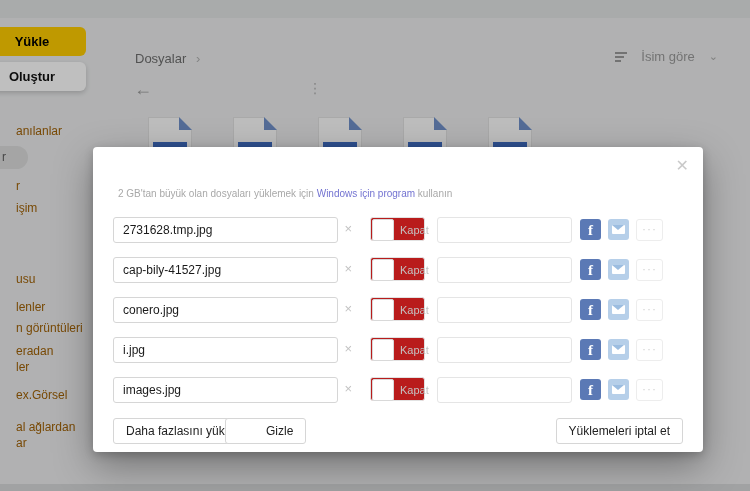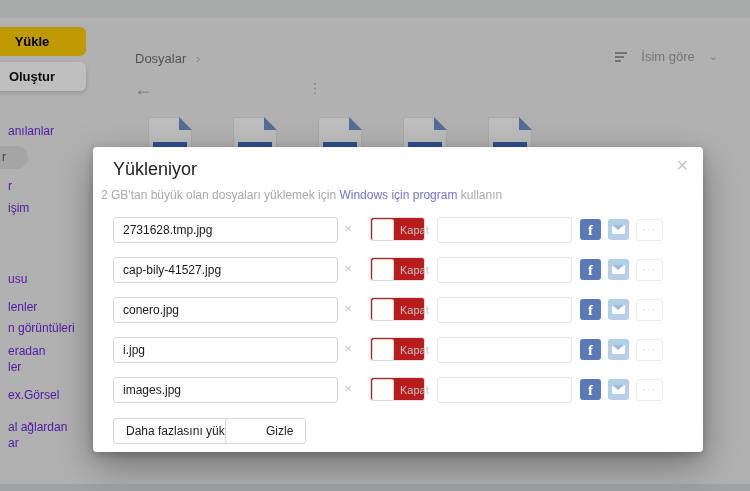--- a/index.html
+++ b/index.html
@@ -11,7 +11,7 @@
   
   .btn-upload { position:absolute; left:-22px; top:27px; width:108px; height:29px; background:#ffcc00; border-radius:6px; font-size:13px; font-weight:bold; color:#000; text-align:center; line-height:29px; cursor:pointer; }
   .btn-create { position:absolute; left:-22px; top:62px; width:108px; height:29px; background:#ffffff; border-radius:6px; box-shadow:0 2px 5px rgba(0,0,0,0.18); font-size:13px; font-weight:bold; color:#111; text-align:center; line-height:29px; cursor:pointer; }
-  .side-item { position:absolute; left:8px; font-size:12px; color:#6d28d9; line-height:16px; cursor:pointer; white-space:nowrap; }
+  .side-item { position:absolute; left:16px; font-size:12px; color:#a16207; line-height:16px; cursor:pointer; white-space:nowrap; }
   .side-pill { position:absolute; left:-14px; top:146px; width:42px; height:23px; background:#dcdcdc; border-radius:12px; font-size:12px; color:#5f5f5f; line-height:23px; padding-left:16px; cursor:pointer; }
 
   

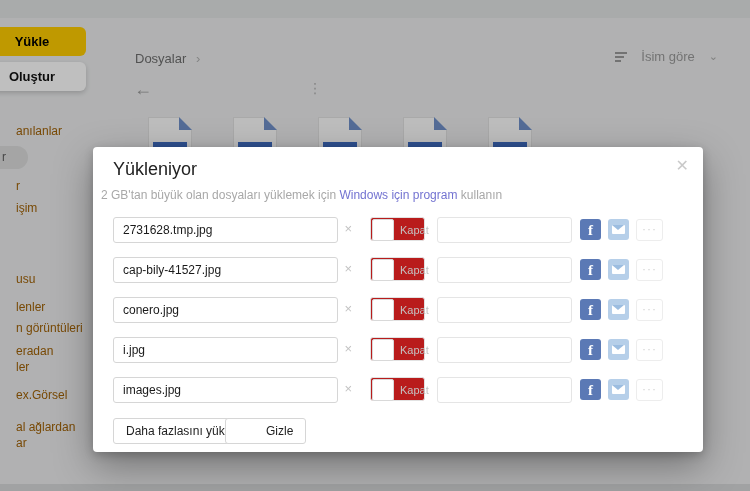--- a/index.html
+++ b/index.html
@@ -129,7 +129,6 @@
   <div class="dim"></div>
 
   <div class="modal">
-    <div class="m-title">Yükleniyor</div>
     <div class="m-close">✕</div>
     <div class="m-note">
       <span>2 GB'tan büyük olan dosyaları yüklemek için </span><a>Windows için program</a><span> kullanın</span>

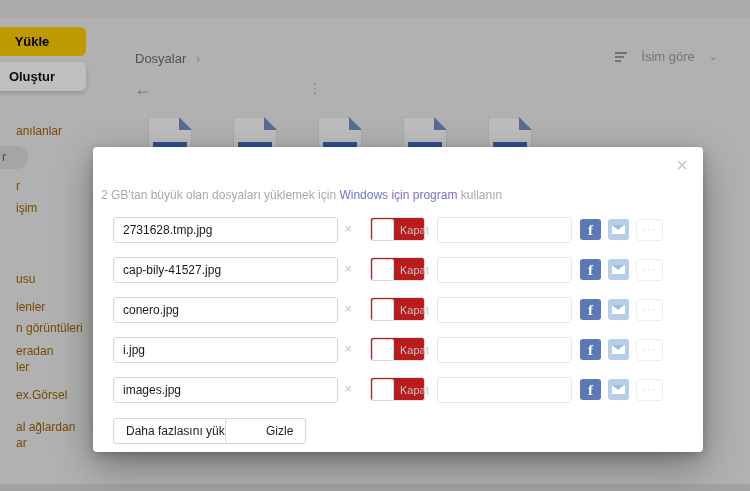--- a/index.html
+++ b/index.html
@@ -38,7 +38,7 @@
   .modal { position:absolute; left:93px; top:147px; width:610px; height:305px; background:#ffffff; border-radius:4px; box-shadow:0 14px 38px rgba(0,0,0,0.35), 0 3px 10px rgba(0,0,0,0.2); z-index:10; }
   .m-title { position:absolute; left:20px; top:12px; font-size:18px; color:#222222; }
   .m-close { position:absolute; right:10px; top:7px; font-size:16px; color:#c9c9c9; cursor:pointer; padding:2px 4px; }
-  .m-note { position:absolute; left:8px; top:41px; font-size:12px; color:#a8a8a8; }
+  .m-note { position:absolute; left:25px; top:41px; font-size:10px; color:#a8a8a8; }
   .m-note a { color:#7373d1; text-decoration:none; cursor:pointer; }
 
   .u-row { position:absolute; left:20px; width:570px; height:26px; }

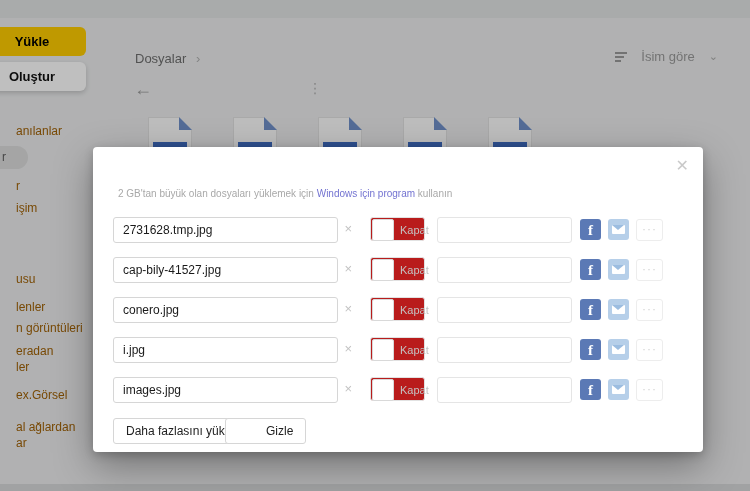--- a/index.html
+++ b/index.html
@@ -211,6 +211,7 @@
 
     <div class="m-footer-btn fb1">Daha fazlasını yükle</div>
     <div class="m-footer-btn fb2">Gizle</div>
+    <div class="m-footer-btn fb3">Yüklemeleri iptal et</div>
   </div>
 
   <div class="bottom-band"></div>

